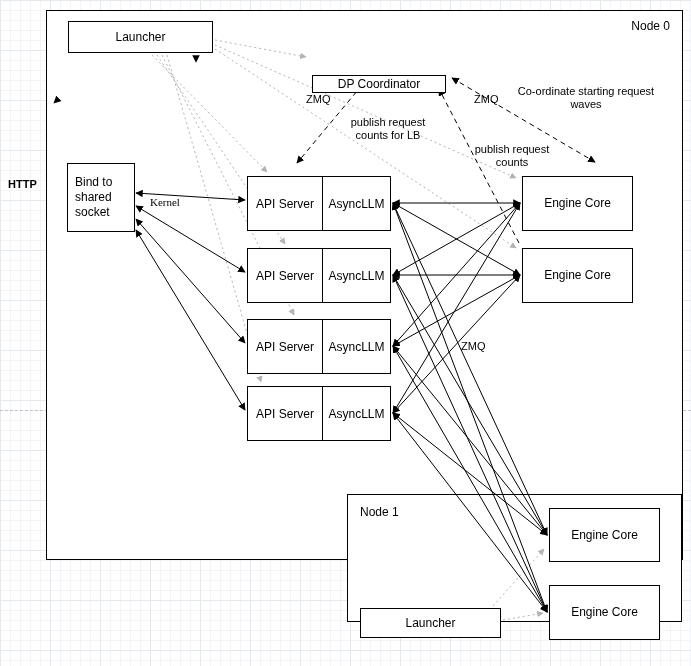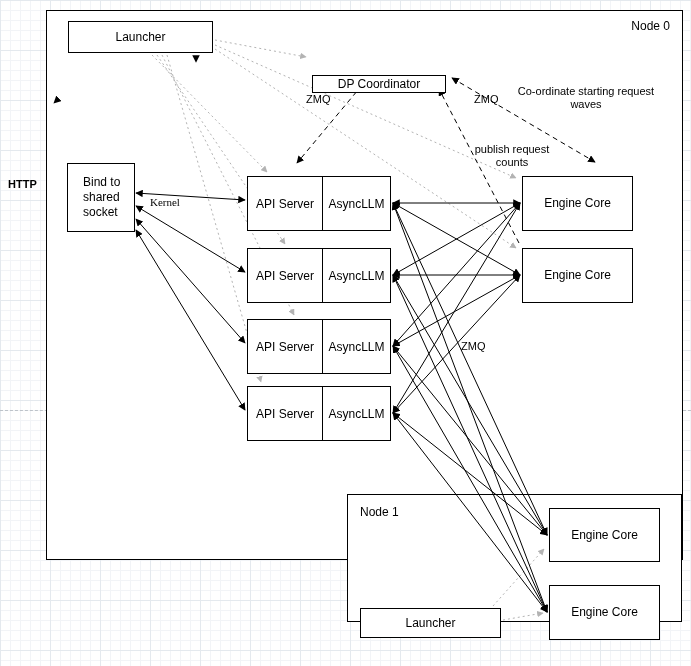--- a/index.html
+++ b/index.html
@@ -181,6 +181,7 @@
   <span class="float-label" style="left:8px; top:178px;font-weight:bold;">HTTP</span>
   <span class="float-label" style="left:150px; top:196px;font-family:Liberation Serif, serif;">Kernel</span>
   <span class="float-label" style="left:306px; top:93px;">ZMQ</span>
+  <span class="float-label center" style="left:336px; top:116px; width:104px;">publish request counts for LB</span>
   <span class="float-label" style="left:474px; top:93px;">ZMQ</span>
   <span class="float-label center" style="left:466px; top:143px; width:92px;">publish request counts</span>
   <span class="float-label center" style="left:516px; top:85px; width:140px;">Co-ordinate starting request waves</span>

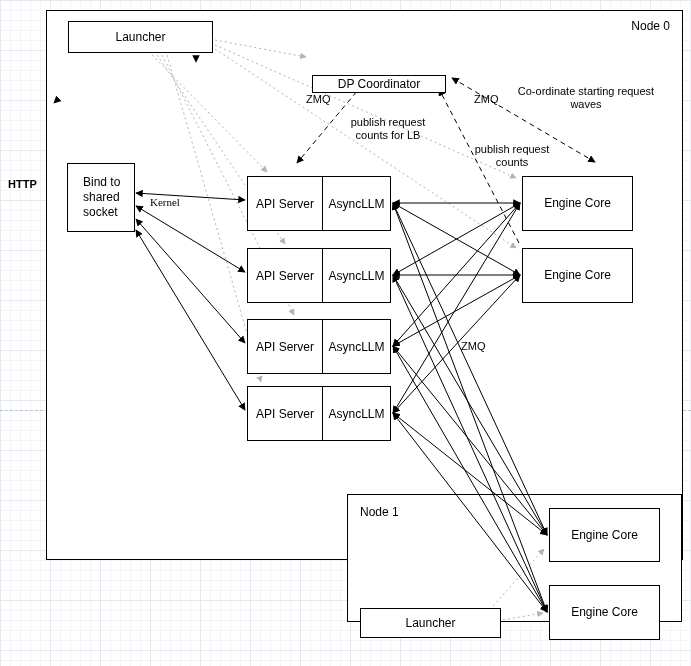--- a/index.html
+++ b/index.html
@@ -37,7 +37,7 @@
     display:flex; align-items:center; justify-content:center;
     font-size:12px; text-align:right; line-height:1.25;
   }
-  .shape.left-text { justify-content:flex-start; text-align:left; padding-left:15px; }
+  .shape.left-text { justify-content:flex-start; text-align:left; padding-left:7px; }
 
   .split-shape { position:absolute; display:flex; z-index:3; }
   .split-cell {

